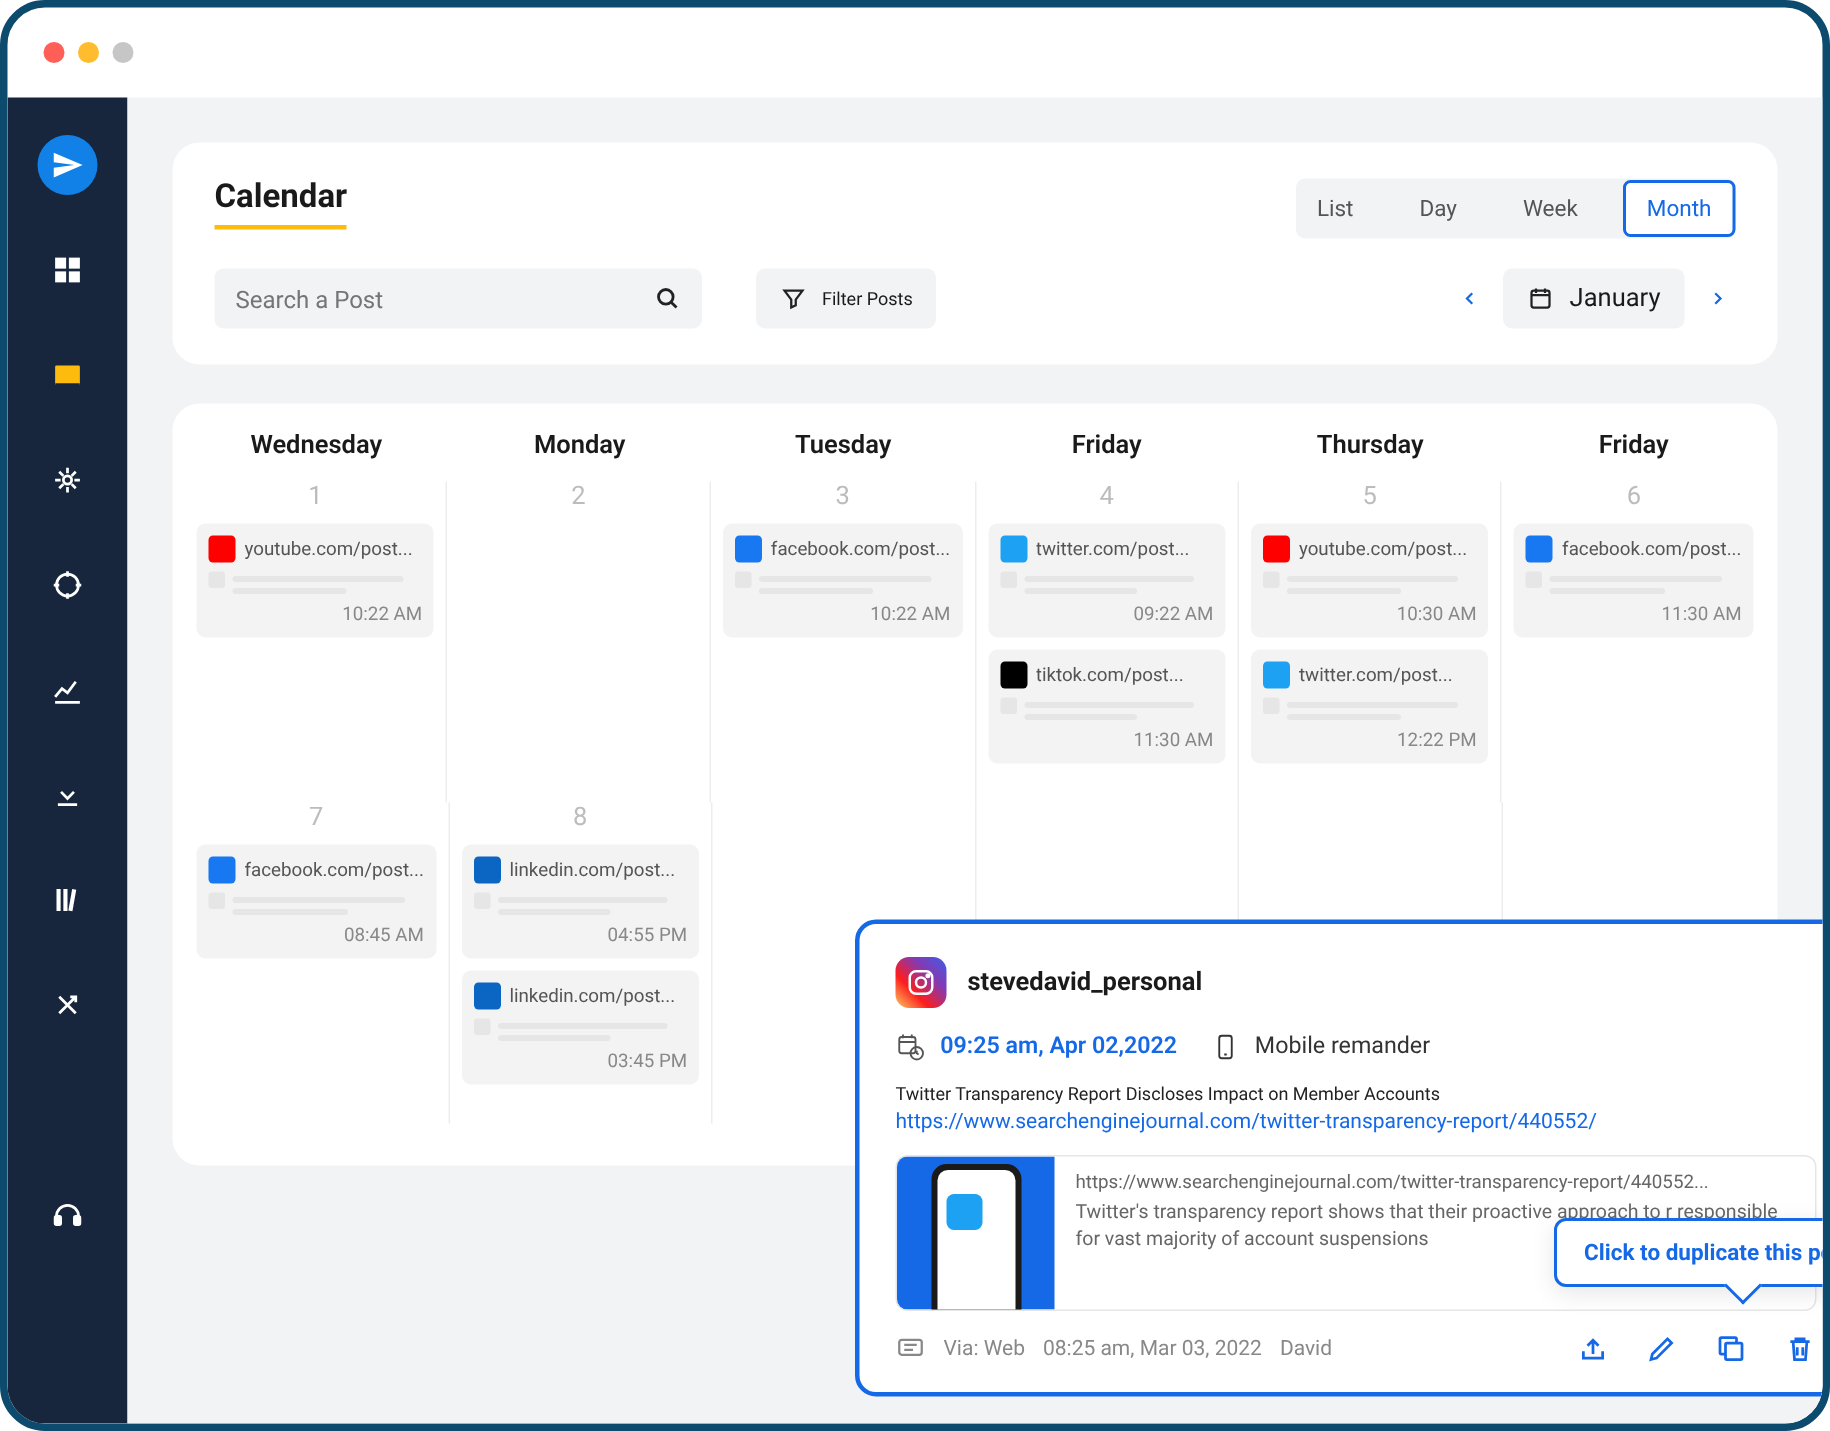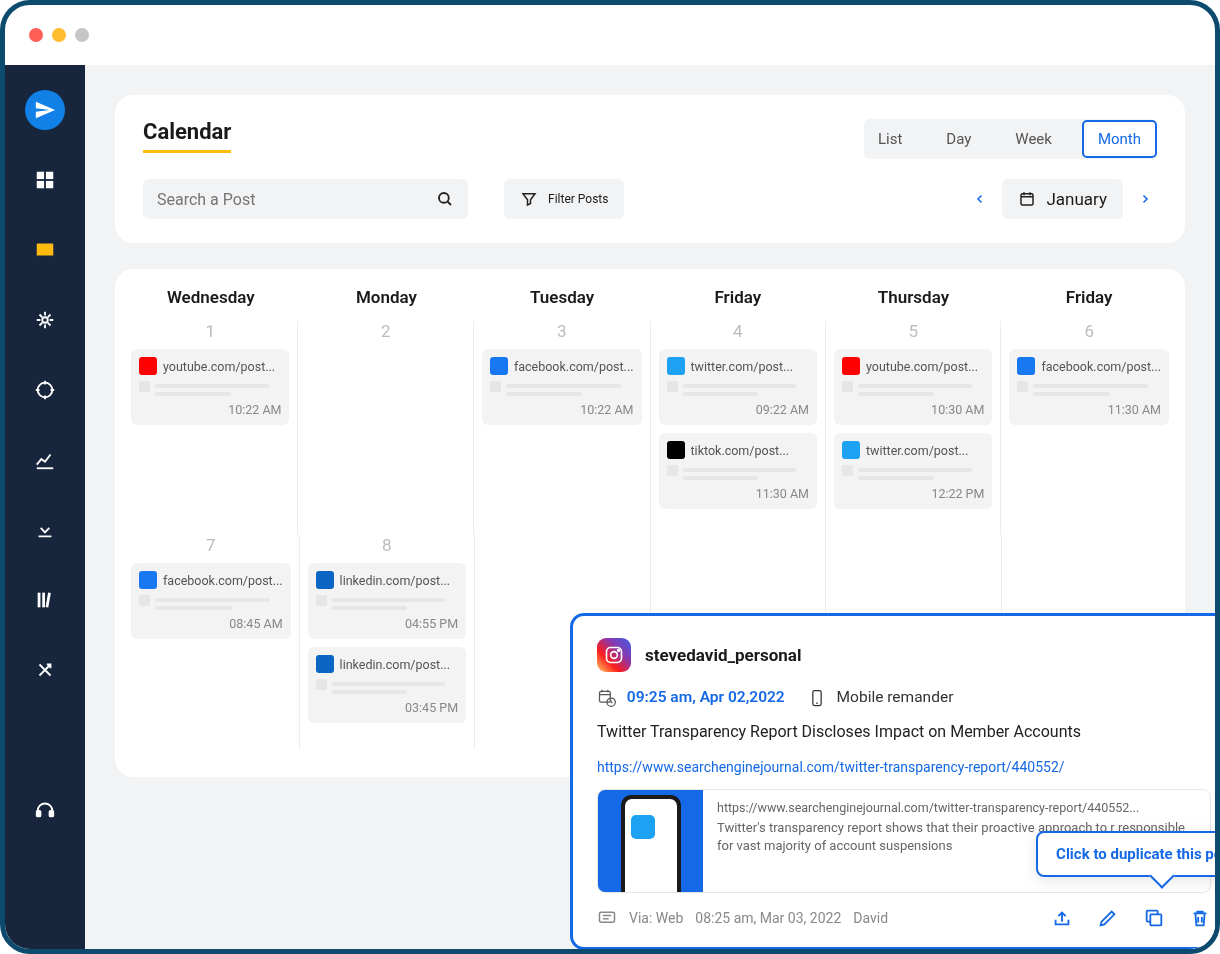--- a/index.html
+++ b/index.html
@@ -55,7 +55,7 @@
   .pop-meta .dt{color:#1569e6;font-weight:600}
   .pop-meta .mr{color:#333}
   .pop-meta svg{width:20px;height:20px;vertical-align:middle;margin-right:6px}
-  .pop-body{font-size:16px;color:#222;margin-bottom:18px}
+  .pop-body{font-size:12px;color:#222;margin-bottom:4px}
   .pop-link{font-size:14px;color:#1569e6;margin-bottom:14px;display:block}
   .preview{display:flex;gap:14px;border:1px solid #e6e6e6;border-radius:8px;padding:0;overflow:hidden;margin-bottom:14px}
   .prev-img{width:105px;height:102px;background:#1569e6;display:flex;align-items:center;justify-content:center;flex-shrink:0;position:relative}

